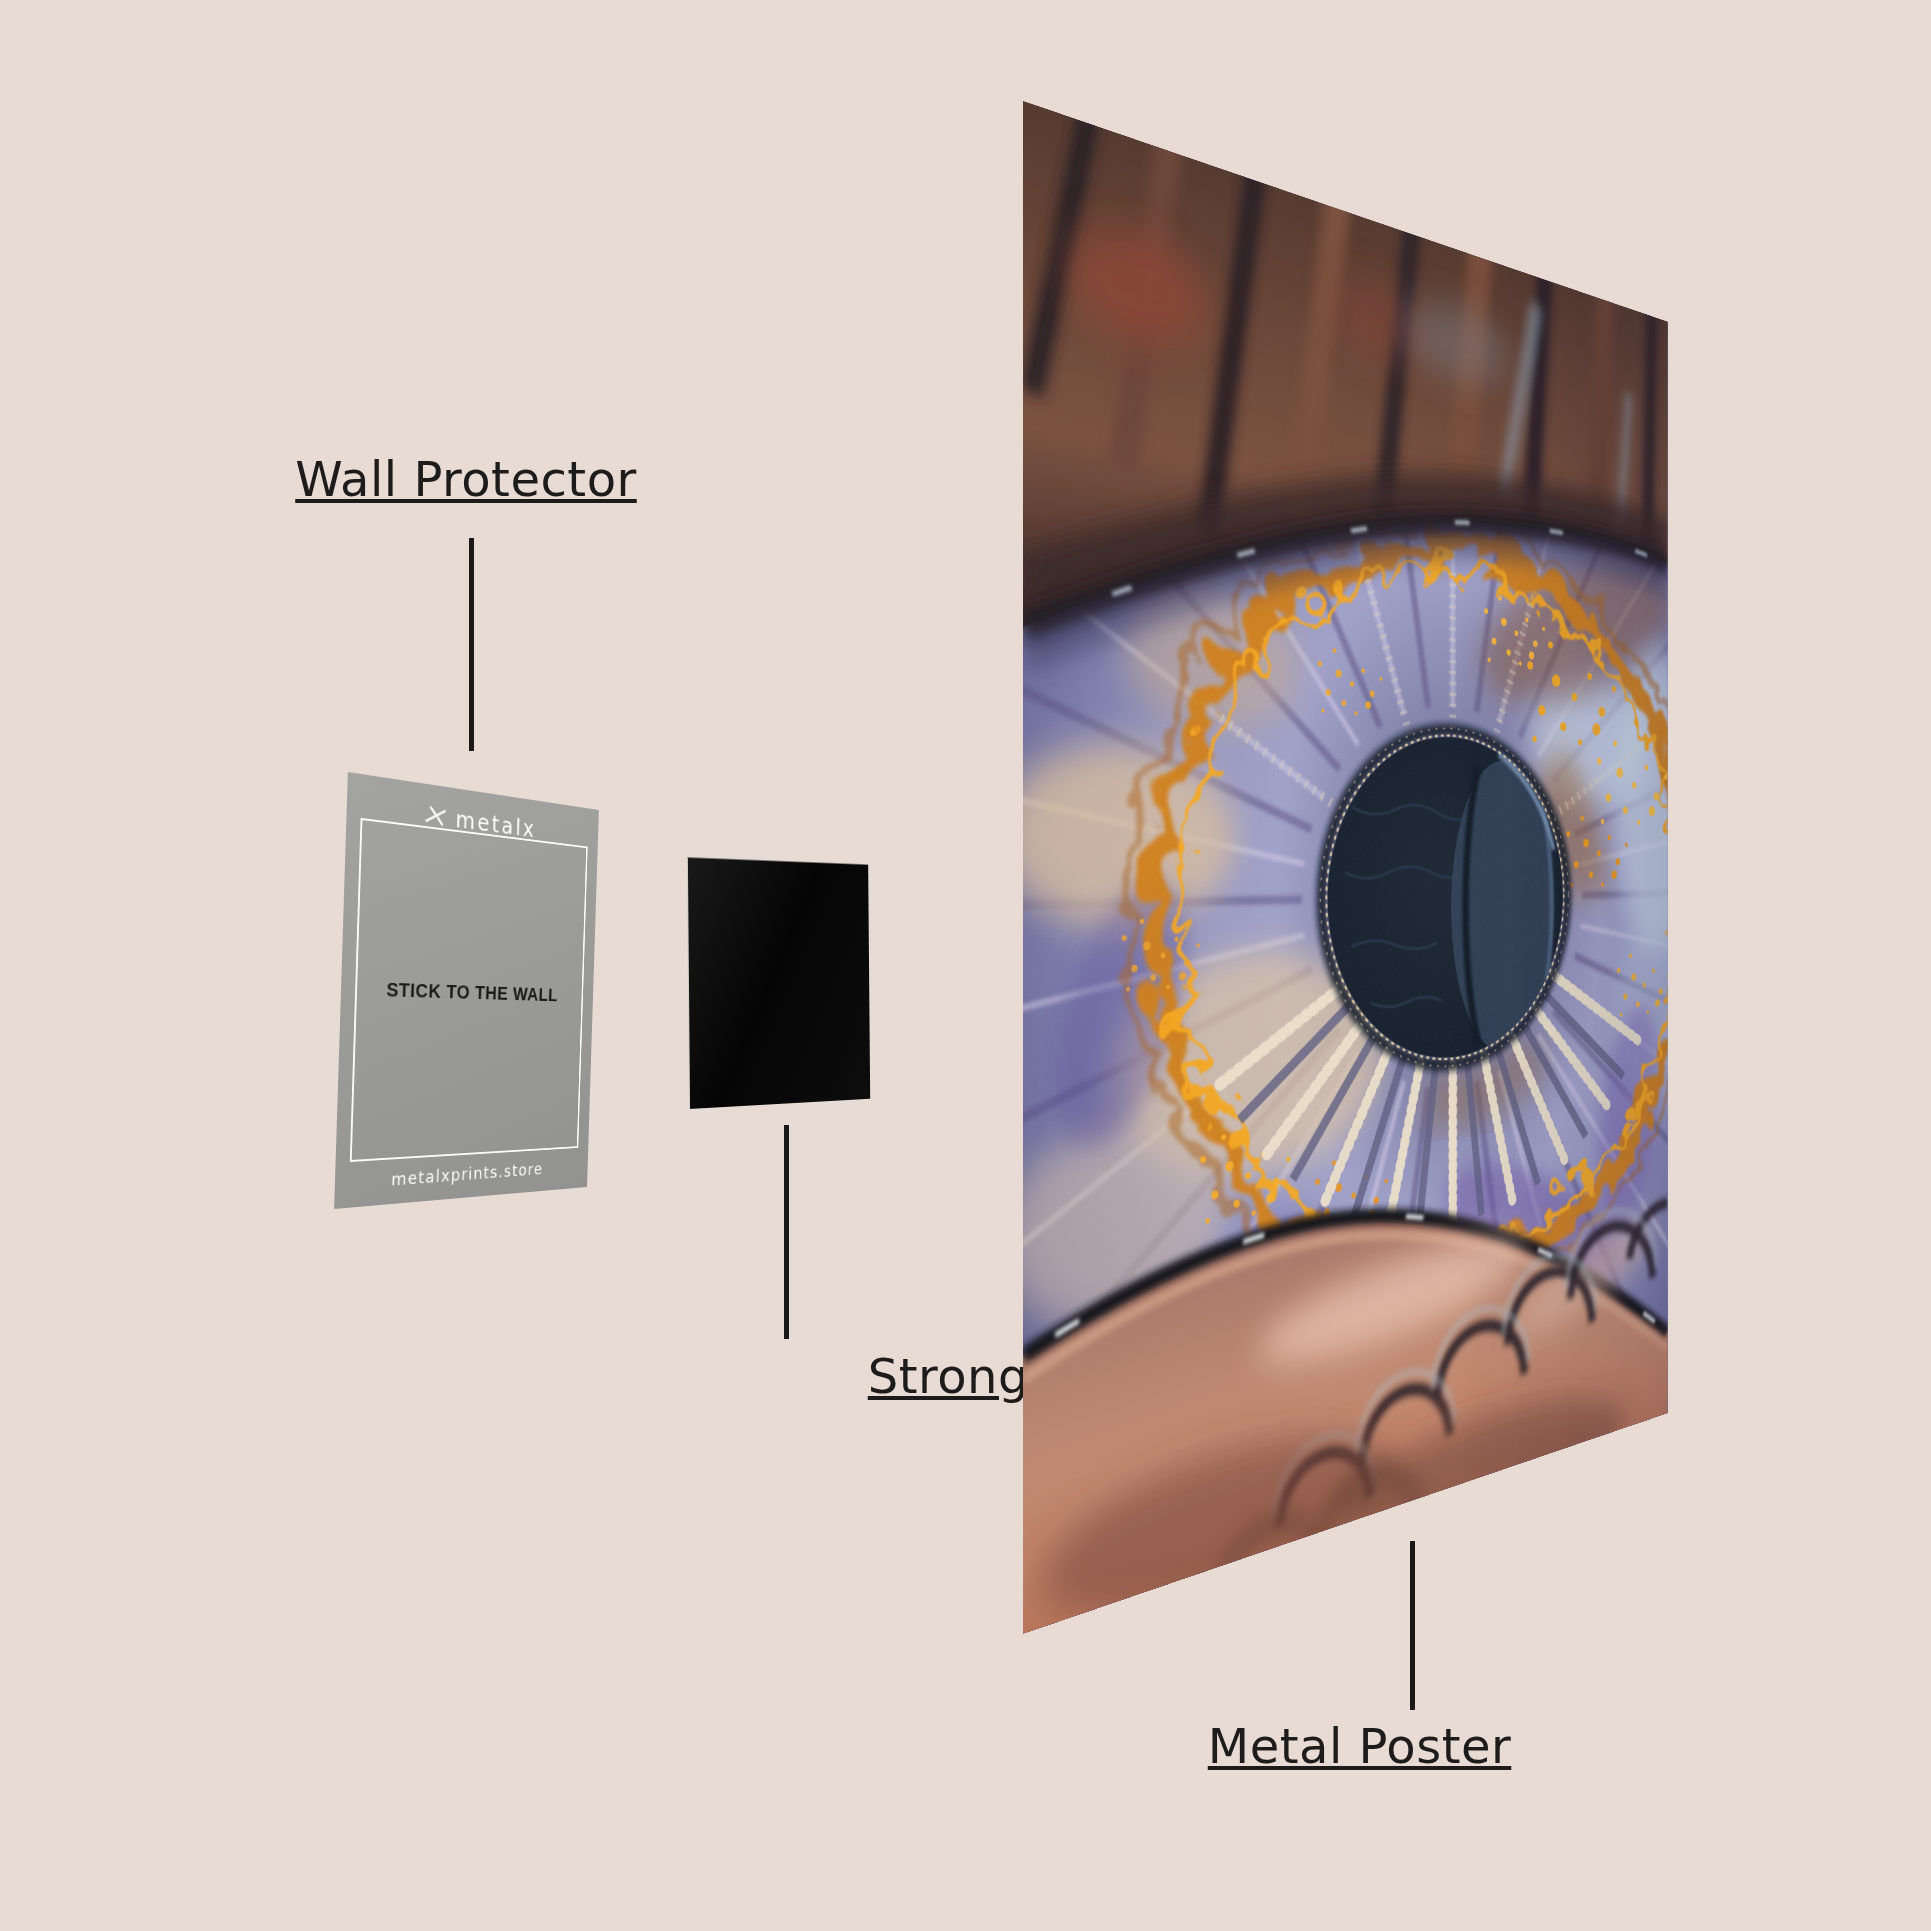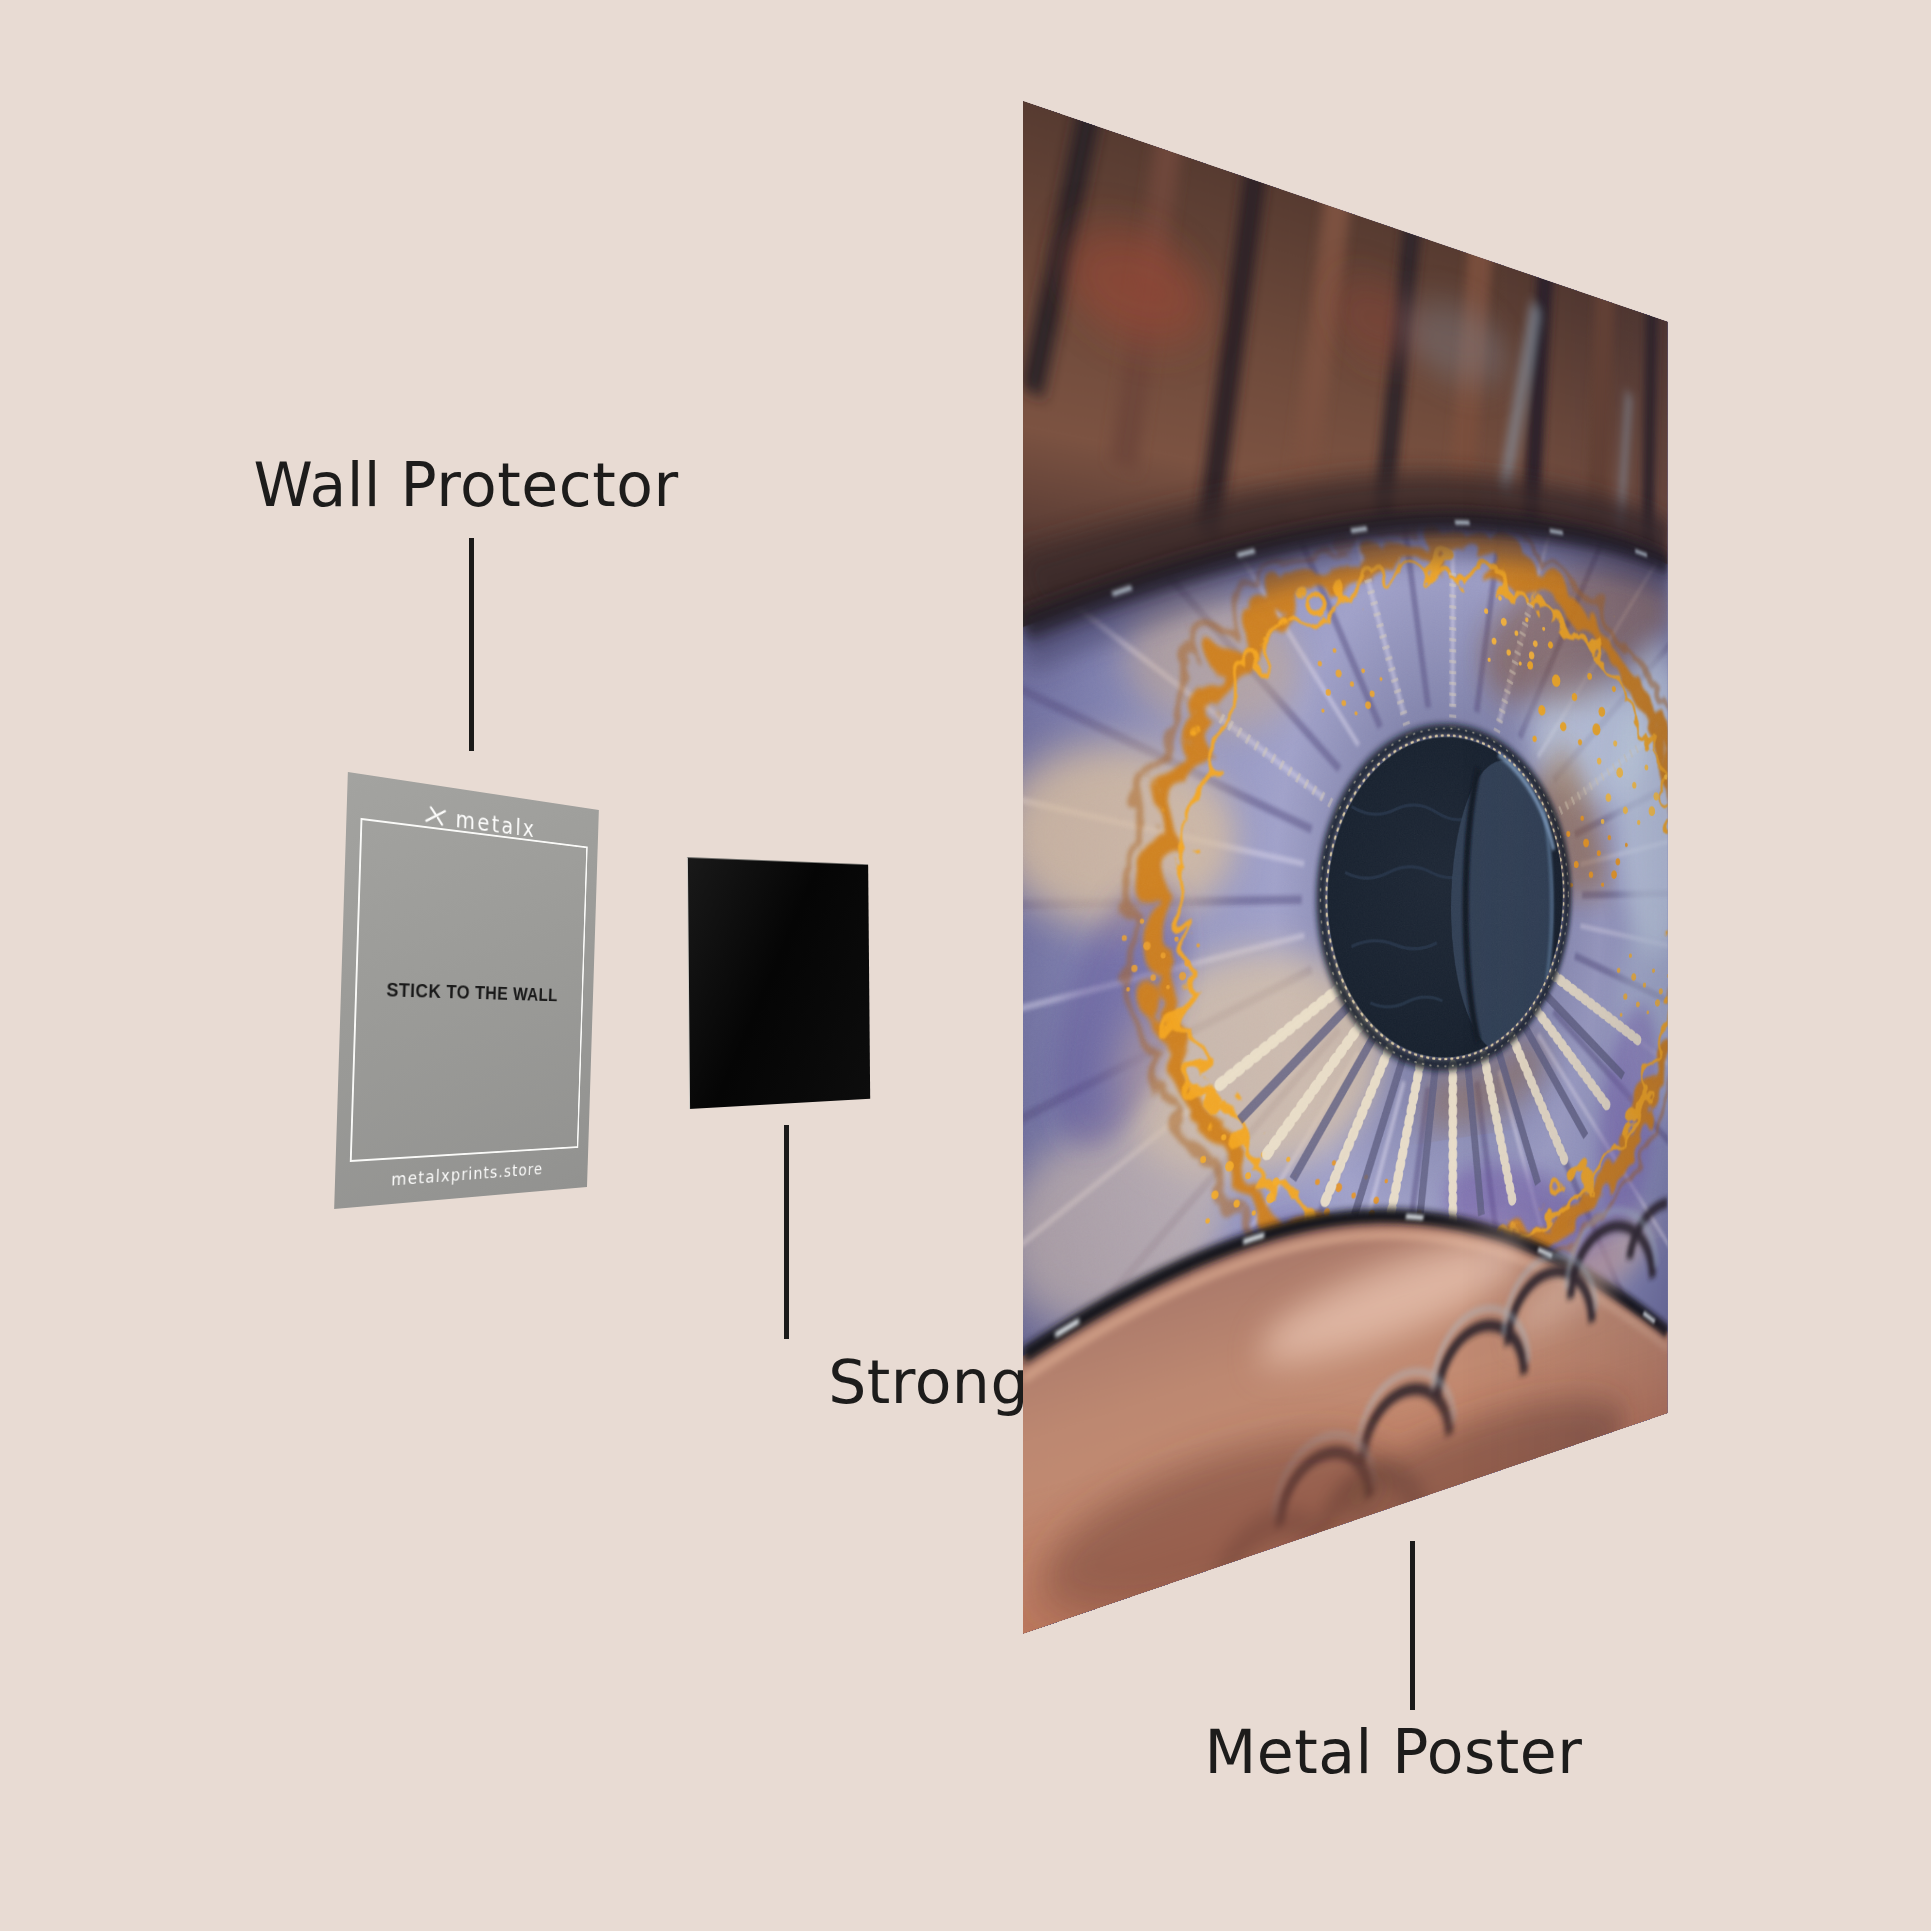--- a/index.html
+++ b/index.html
@@ -5,8 +5,8 @@
   html,body{margin:0;padding:0;background:#e8dbd3;}
   .stage{position:relative;width:1931px;height:1931px;background:#e8dbd3;overflow:hidden;
          font-family:"DejaVu Sans","Liberation Sans",sans-serif;}
-  .label{position:absolute;color:#1d1c1b;font-size:60px;font-weight:500;letter-spacing:0.5px;
-         text-align:center;line-height:1.13;}
+  .label{position:absolute;color:#1d1c1b;font-size:48px;font-weight:500;letter-spacing:0.5px;
+         text-align:center;line-height:1.13;text-decoration:underline;}
   .pline{position:absolute;width:4.8px;background:#1b1a19;}
   .label-wall{left:128px;top:452px;width:676px;}
   .line-wall{left:469px;top:538px;height:213px;}

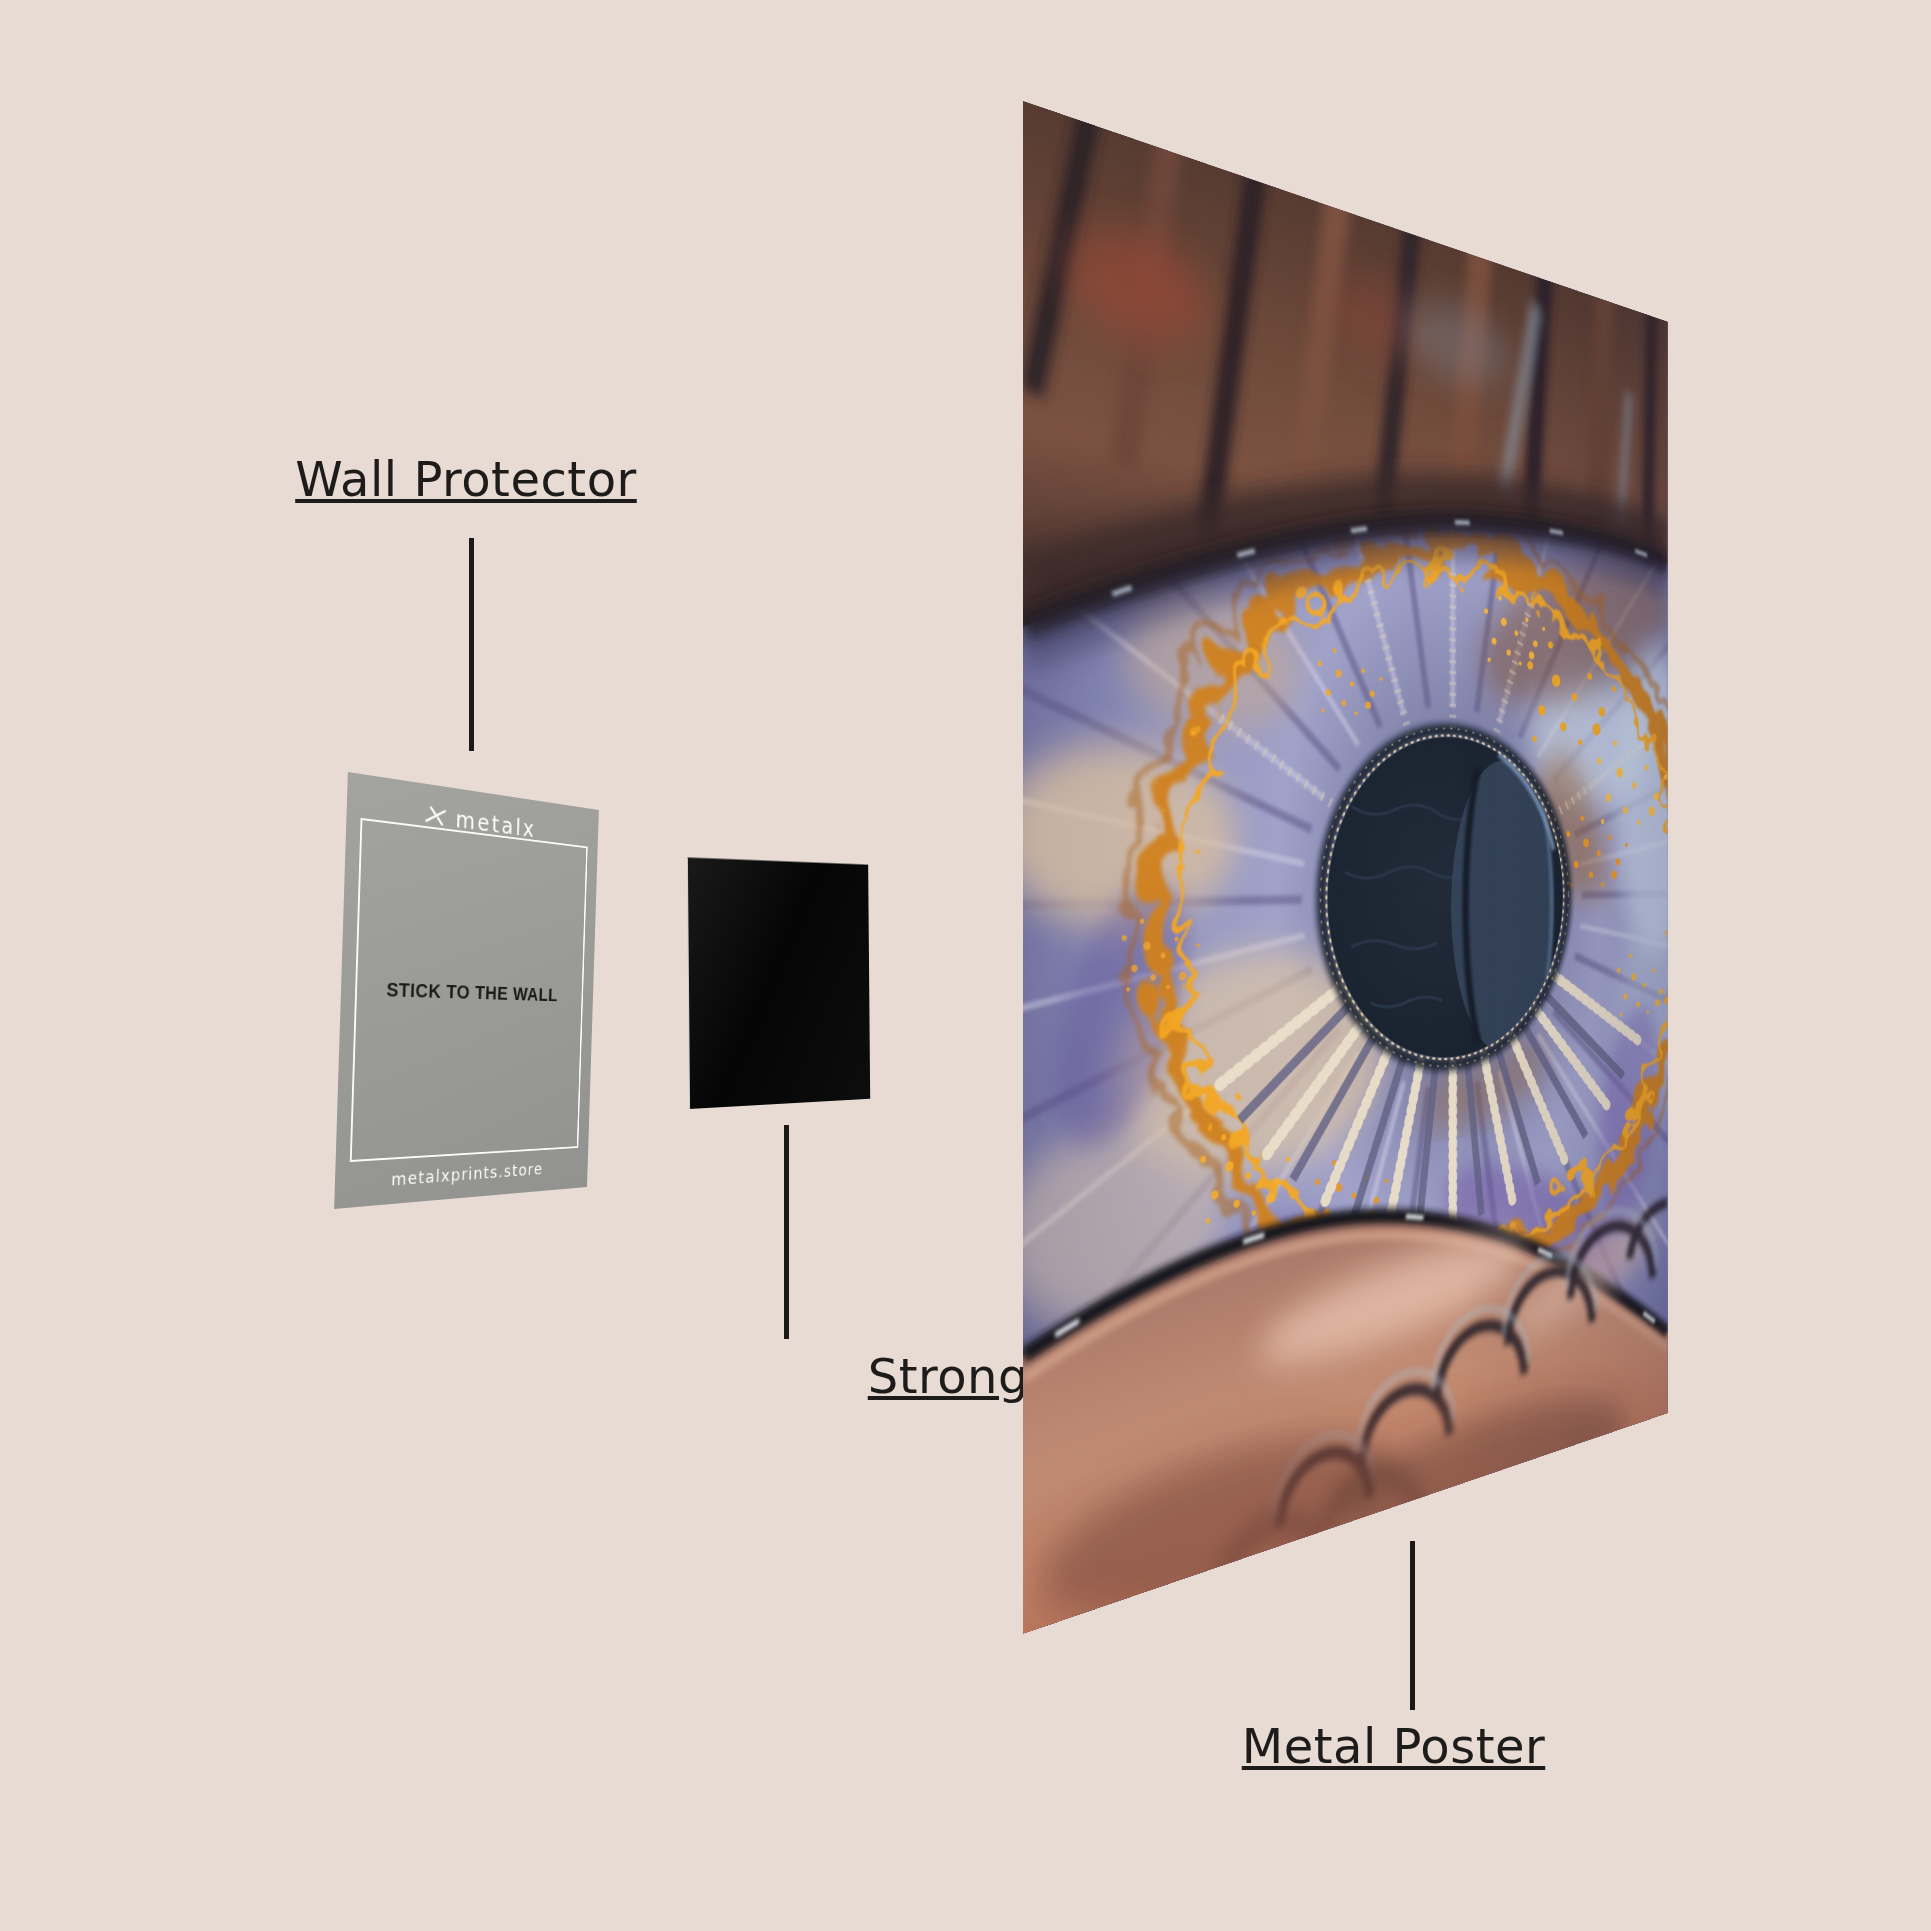--- a/index.html
+++ b/index.html
@@ -42,7 +42,7 @@
           overflow:hidden;background:#7d7fa8;}
   .poster svg{display:block;}
   .line-poster{left:1410px;top:1541px;height:169px;}
-  .label-metal{left:1104px;top:1719px;width:579px;}
+  .label-metal{left:1070px;top:1719px;width:579px;}
 </style>
 </head>
 <body>

